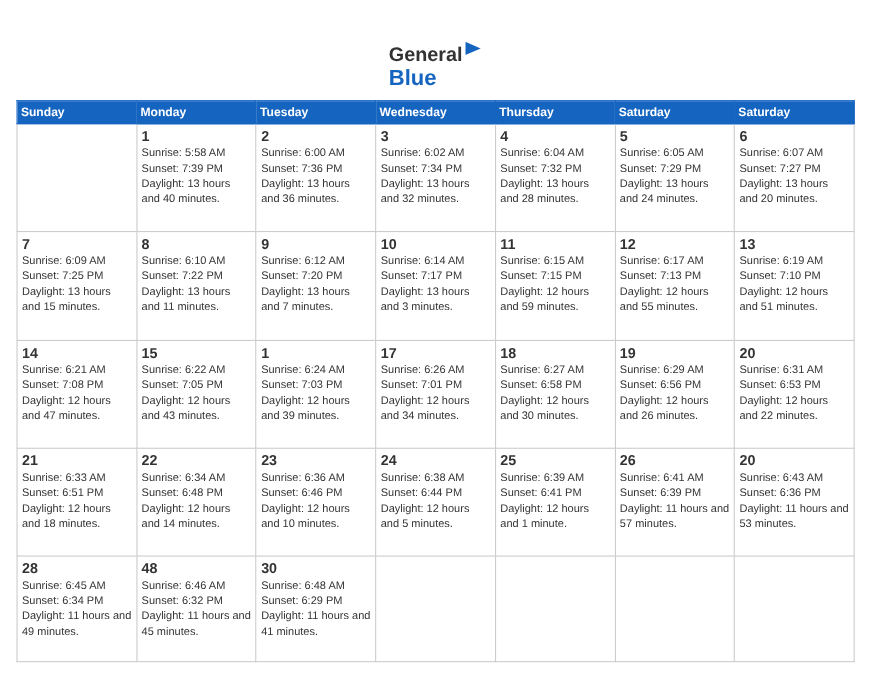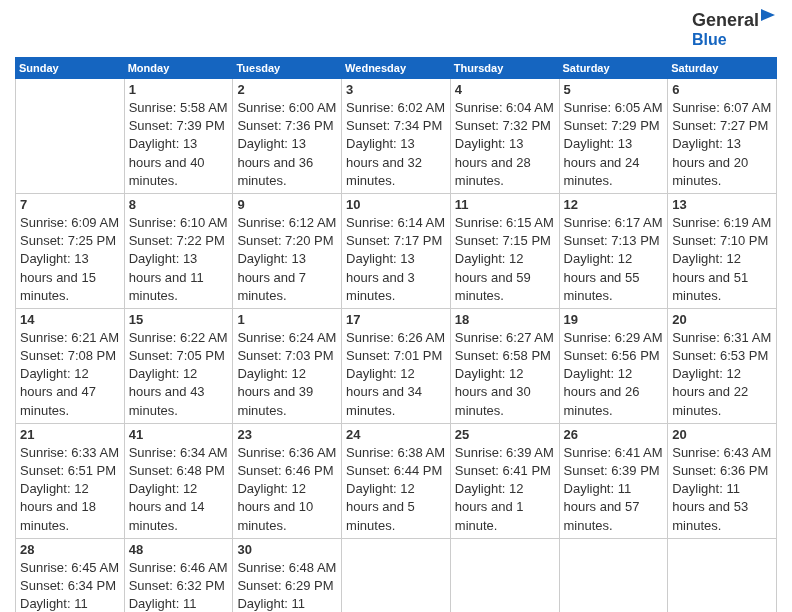--- a/index.html
+++ b/index.html
@@ -19,9 +19,10 @@
     }
     .header {
       display: flex;
-      justify-content: flex-end;
+      justify-content: center;
       align-items: flex-start;
       margin-bottom: 8px;
+      margin-top: 29px;
     }
     .logo {
       display: flex;

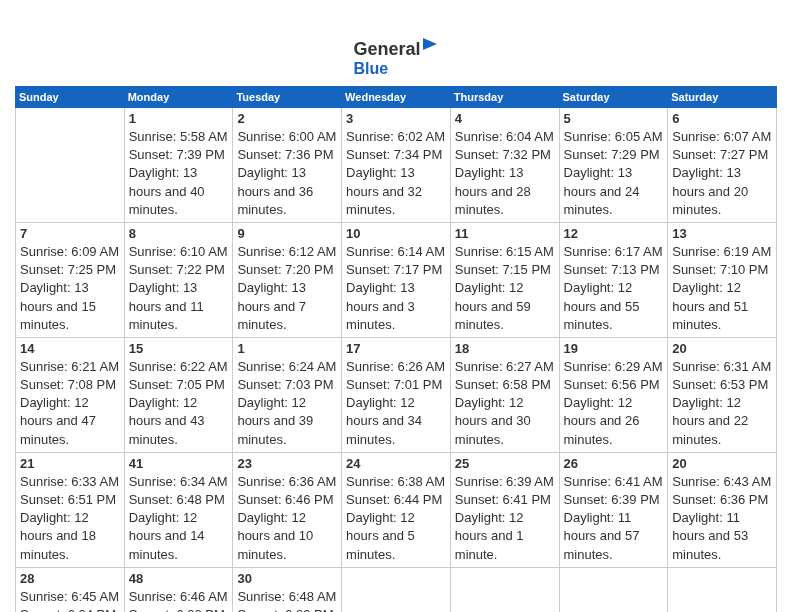--- a/index.html
+++ b/index.html
@@ -99,7 +99,7 @@
             <polygon points="0,0 14,6 0,12" fill="#1565c0"></polygon>
           </svg>
         </div>
-        <span class="logo-blue" style="font-size:16px;font-weight:bold;color:#1565c0;">Blue</span>
+        <span class="logo-blue" style="font-size:20px;font-weight:bold;color:#1565c0;">Blue</span>
       </div>
     </div>
     <div class="title-block">

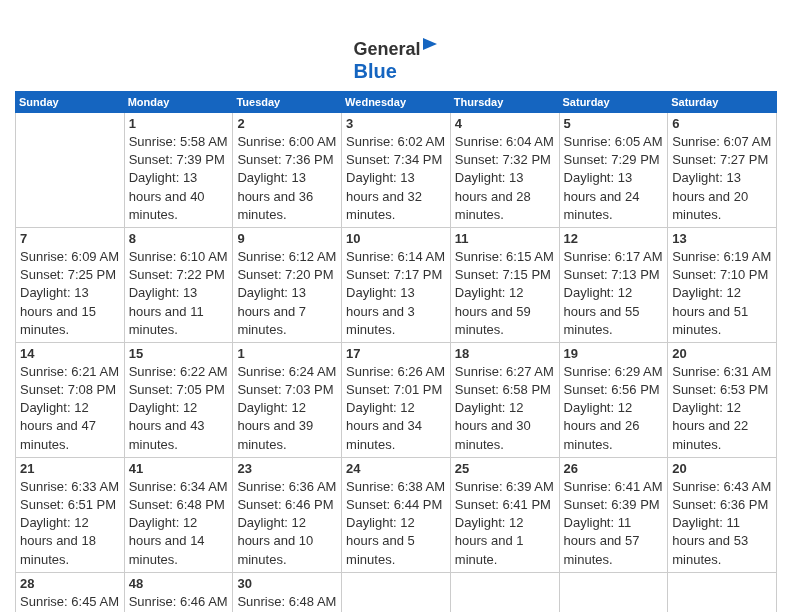--- a/index.html
+++ b/index.html
@@ -75,7 +75,7 @@
       margin-bottom: 2px;
     }
     .day-info {
-      font-size: 13px;
+      font-size: 10px;
       line-height: 1.4;
       color: #333;
     }

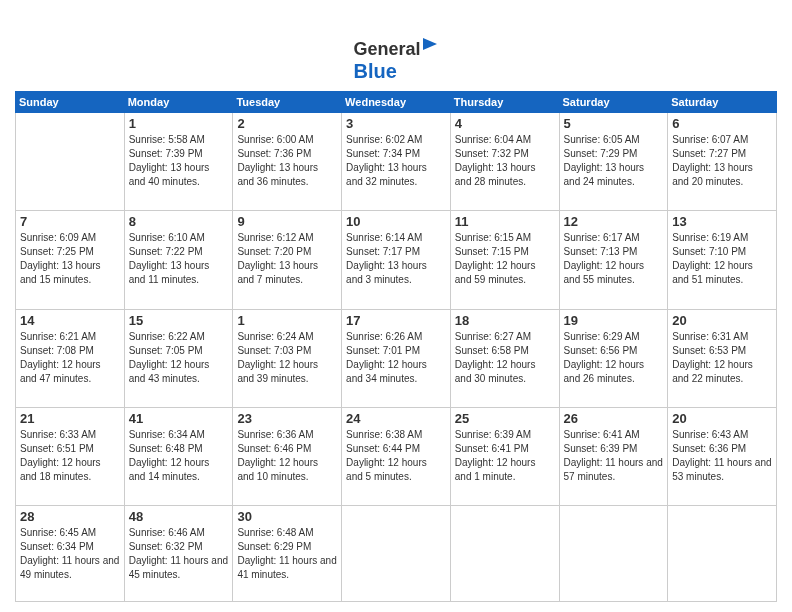--- a/index.html
+++ b/index.html
@@ -214,7 +214,7 @@
             <div class="day-info">Sunrise: 6:33 AM<br>Sunset: 6:51 PM<br>Daylight: 12 hours and 18 minutes.</div>
           </td>
           <td>
-            <span class="day-number">41</span>
+            <span class="day-number">22</span>
             <div class="day-info">Sunrise: 6:34 AM<br>Sunset: 6:48 PM<br>Daylight: 12 hours and 14 minutes.</div>
           </td>
           <td>

